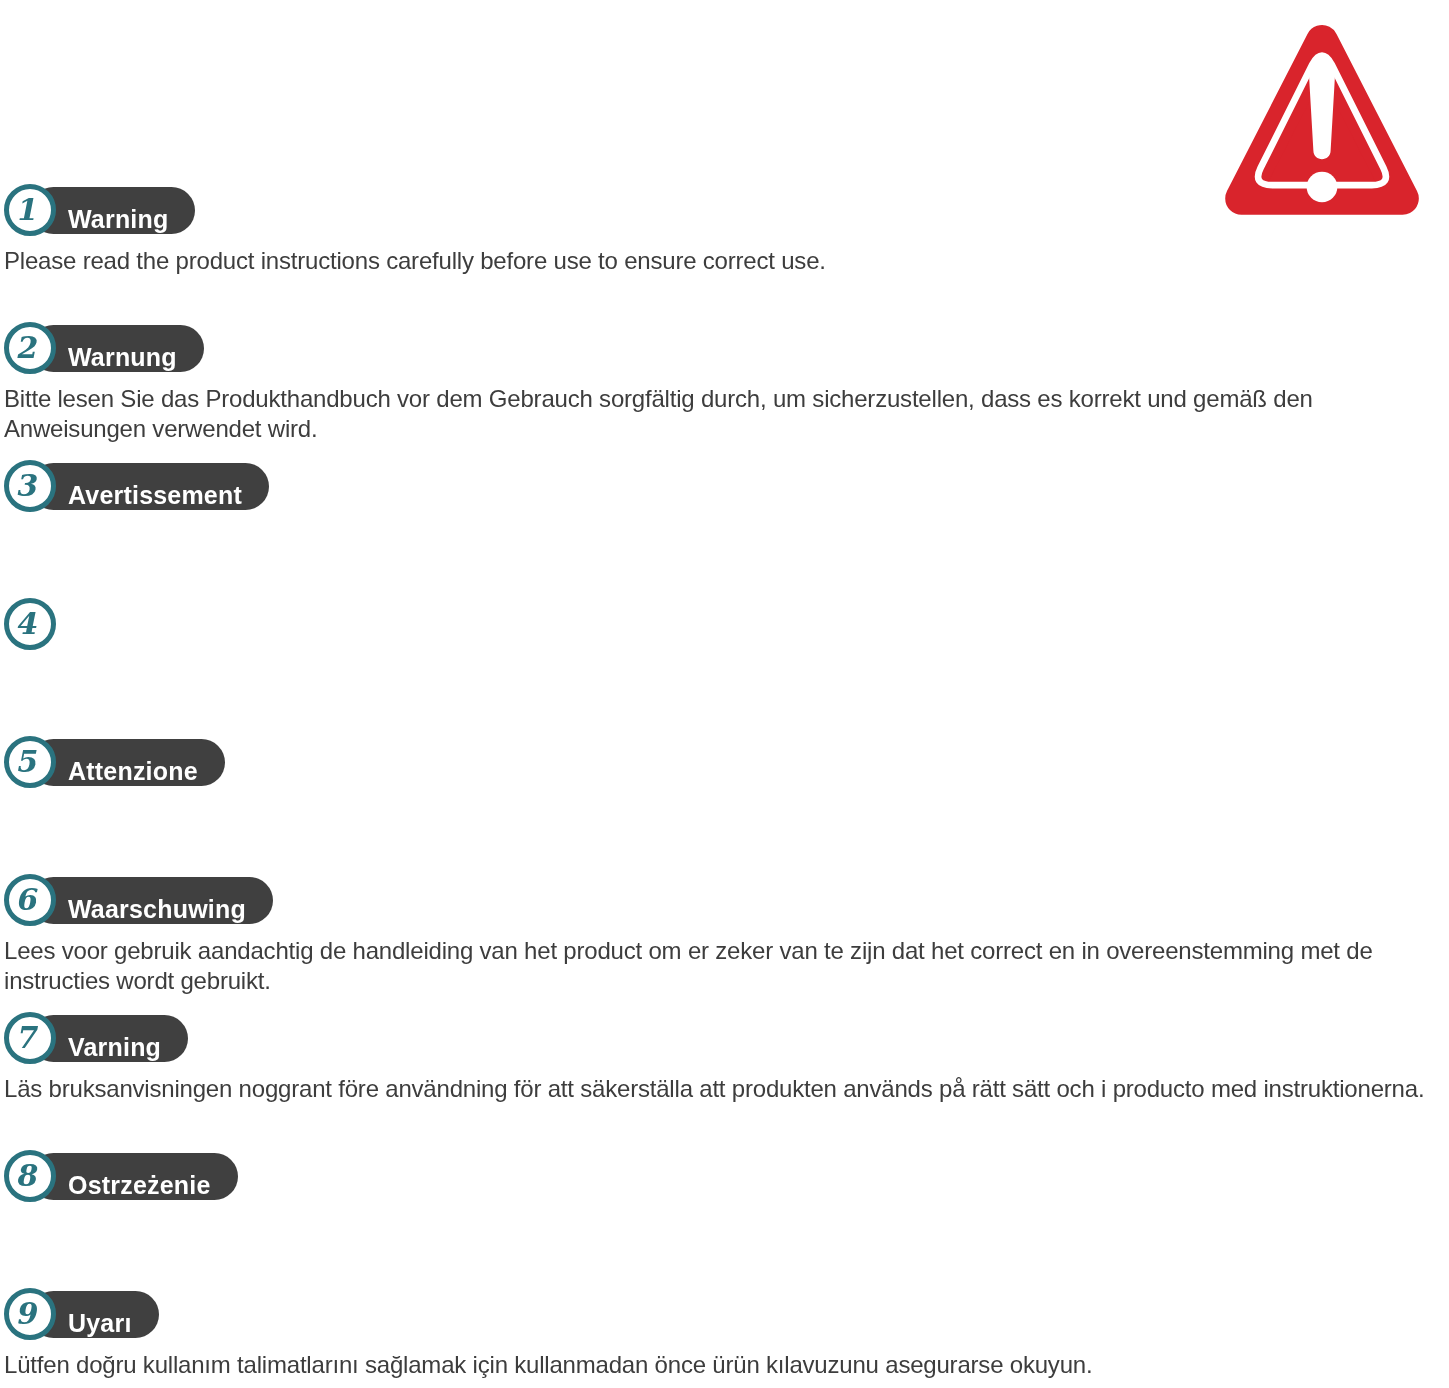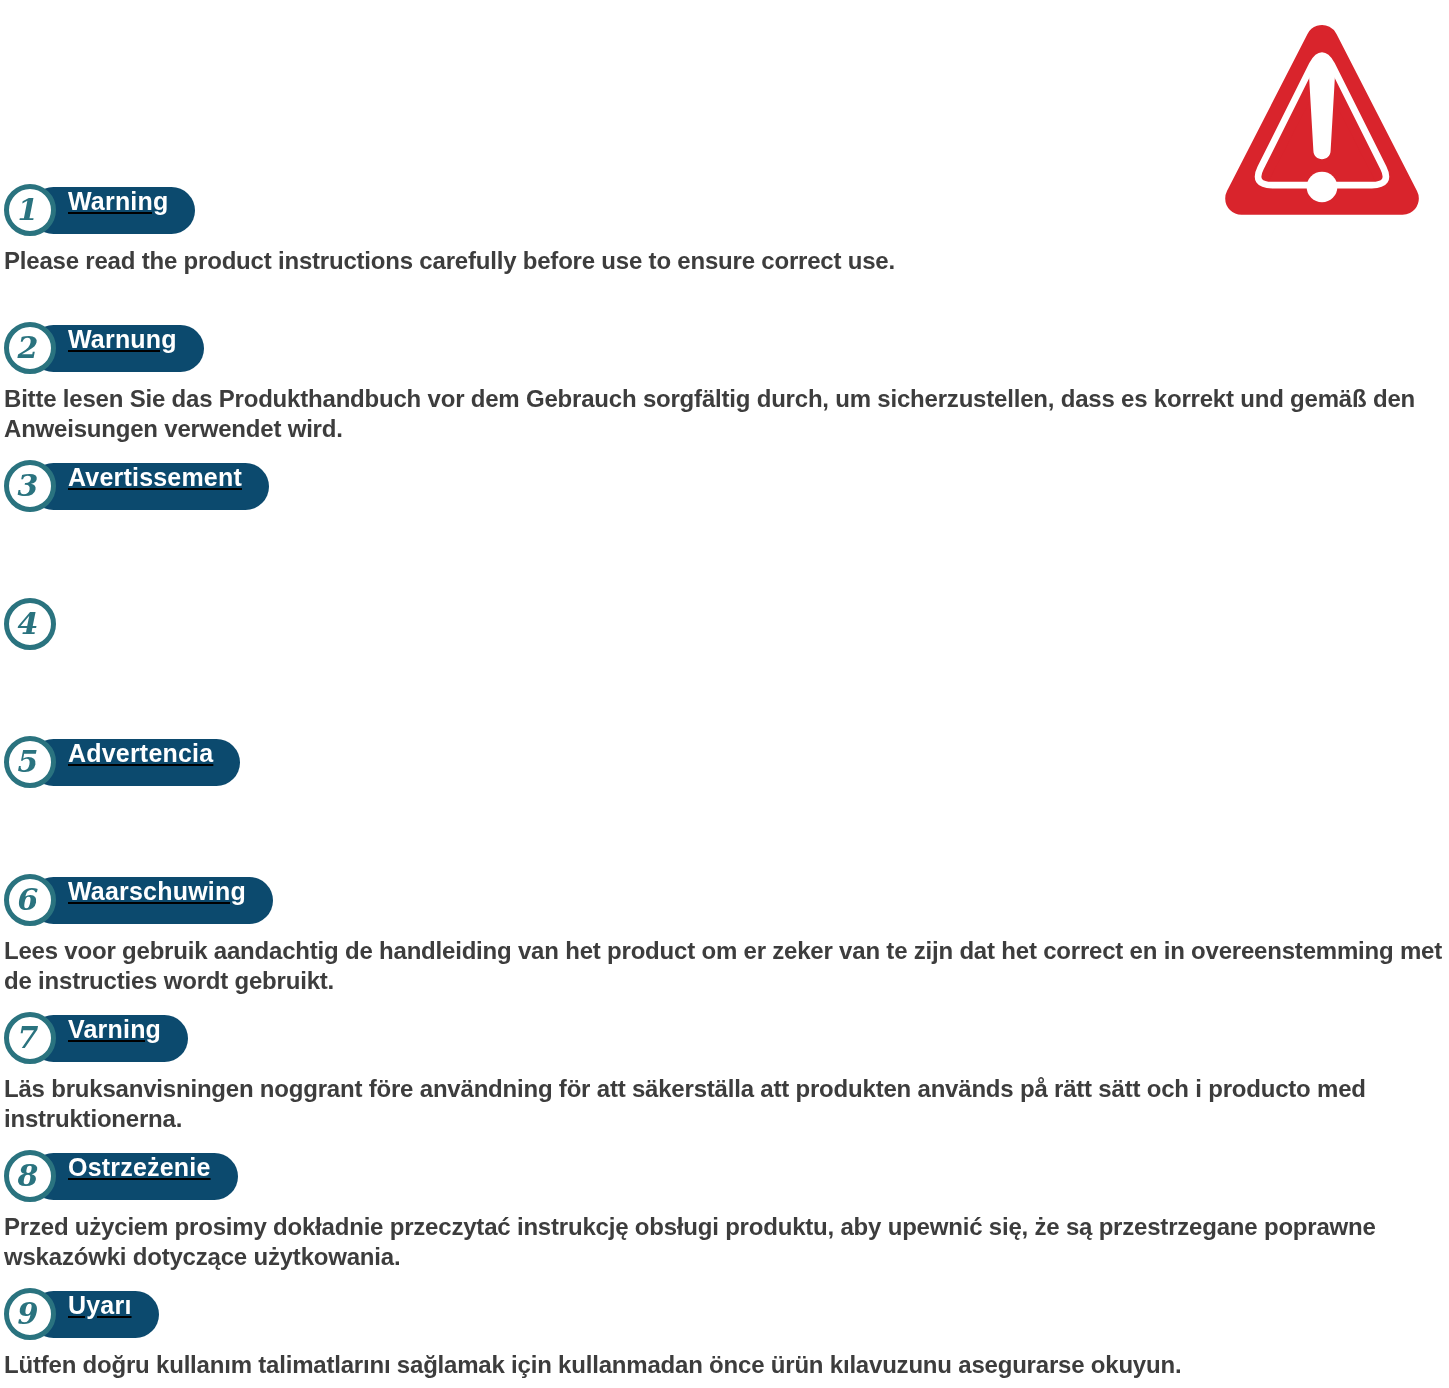--- a/index.html
+++ b/index.html
@@ -60,13 +60,12 @@
   .pill {
     margin-left: 26px;
     height: 47px;
-    background: #0c4a6e;
+    background: #404040;
     border-radius: 24px;
     display: flex;
-    align-items: flex-start;
+    align-items: flex-end;
     padding: 0 27px 0 38px;
     z-index: 1;
-    text-decoration: underline;
   }
   .pill-label {
     color: #ffffff;

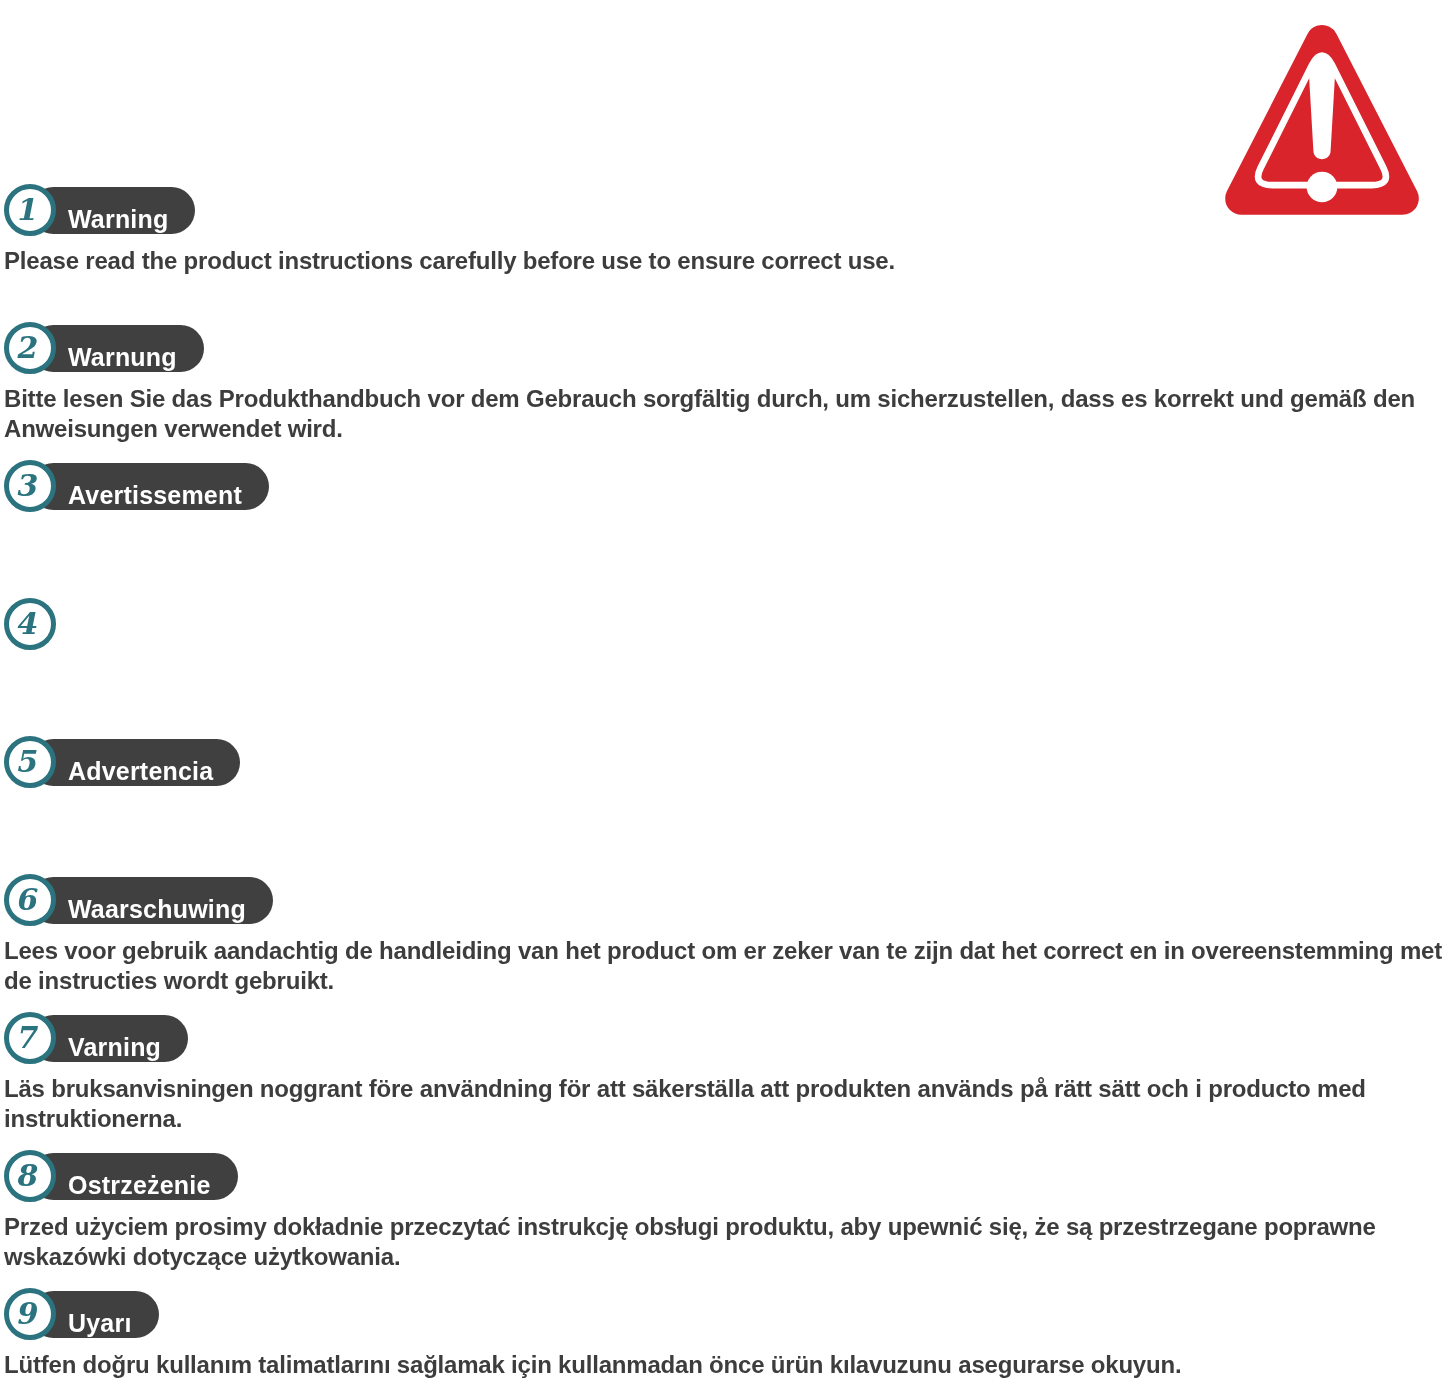--- a/index.html
+++ b/index.html
@@ -81,7 +81,6 @@
     line-height: 30px;
     letter-spacing: -0.2px;
     color: #3d3d3d;
-    font-weight: bold;
   }
 </style>
 </head>

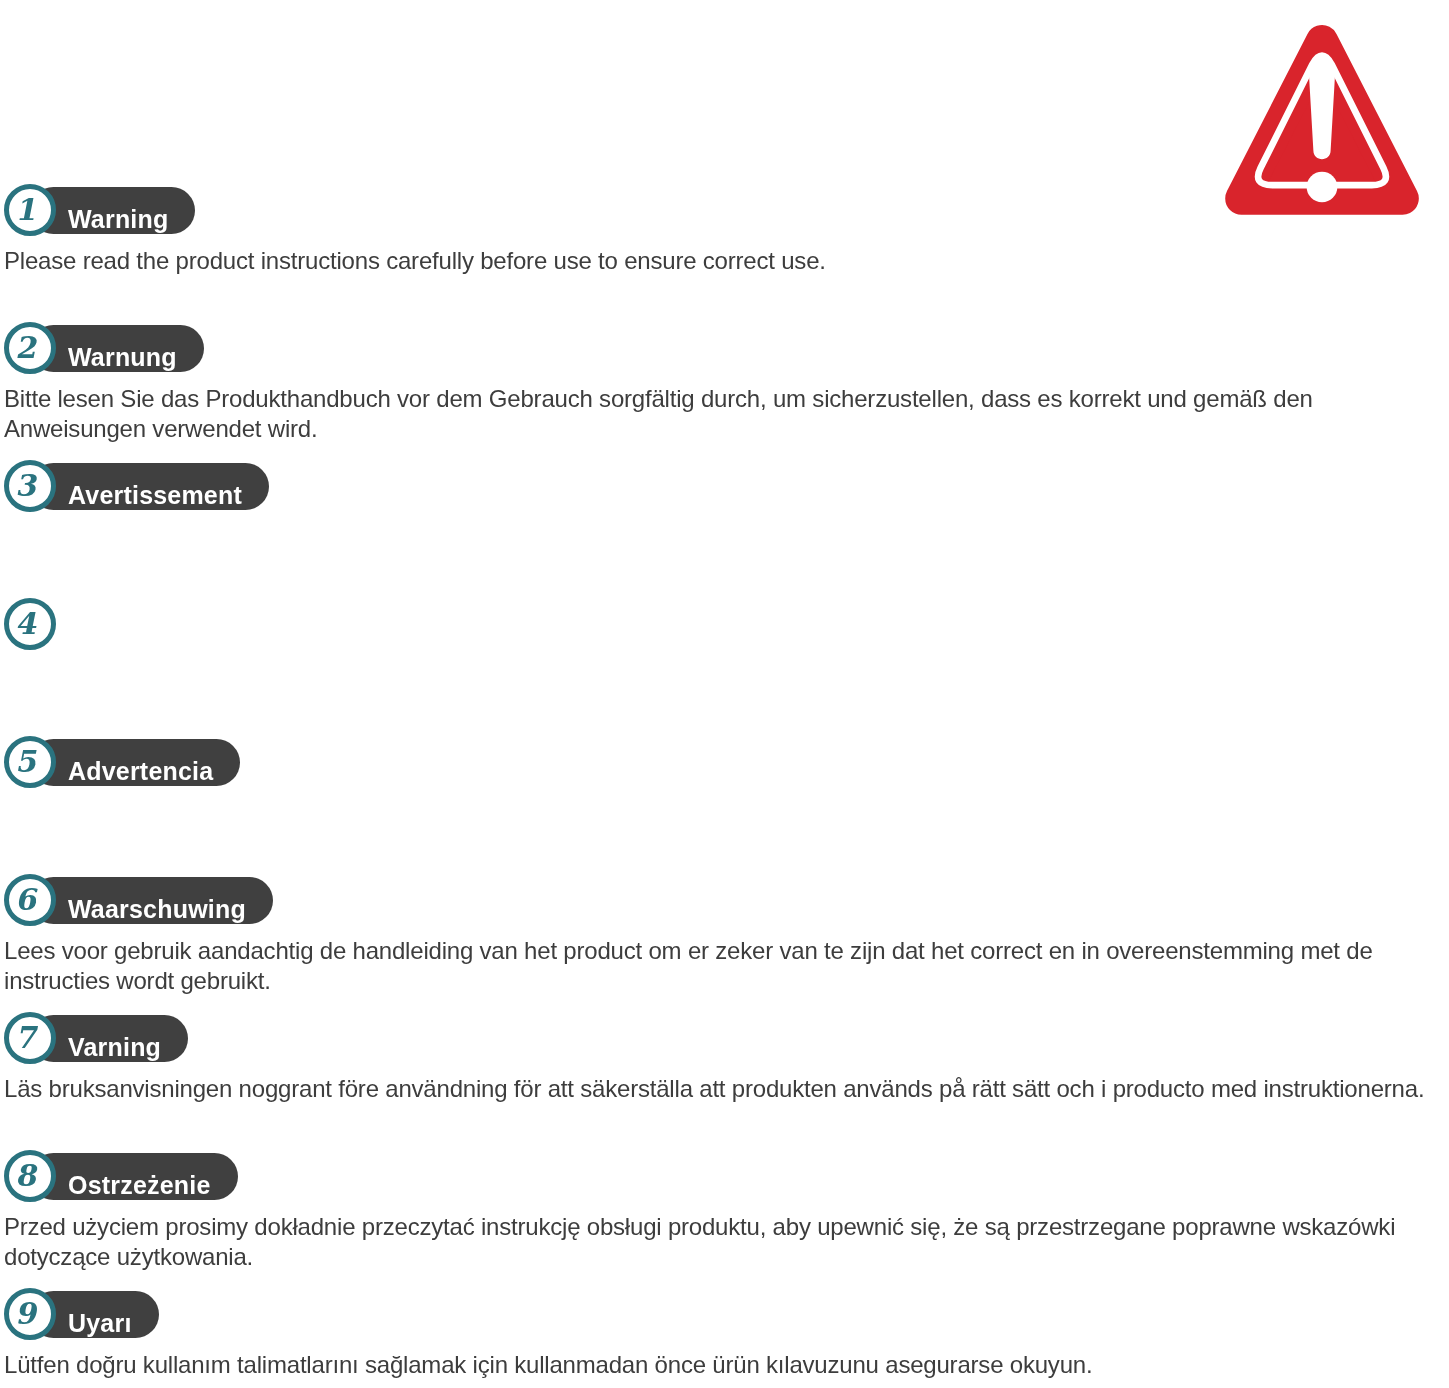--- a/index.html
+++ b/index.html
@@ -145,7 +145,7 @@
         <span class="num">5</span>
       </span>
       <span class="pill">
-        <span class="pill-label">Advertencia</span>
+        <span class="pill-label">Attenzione</span>
       </span>
     </div>
   </div>

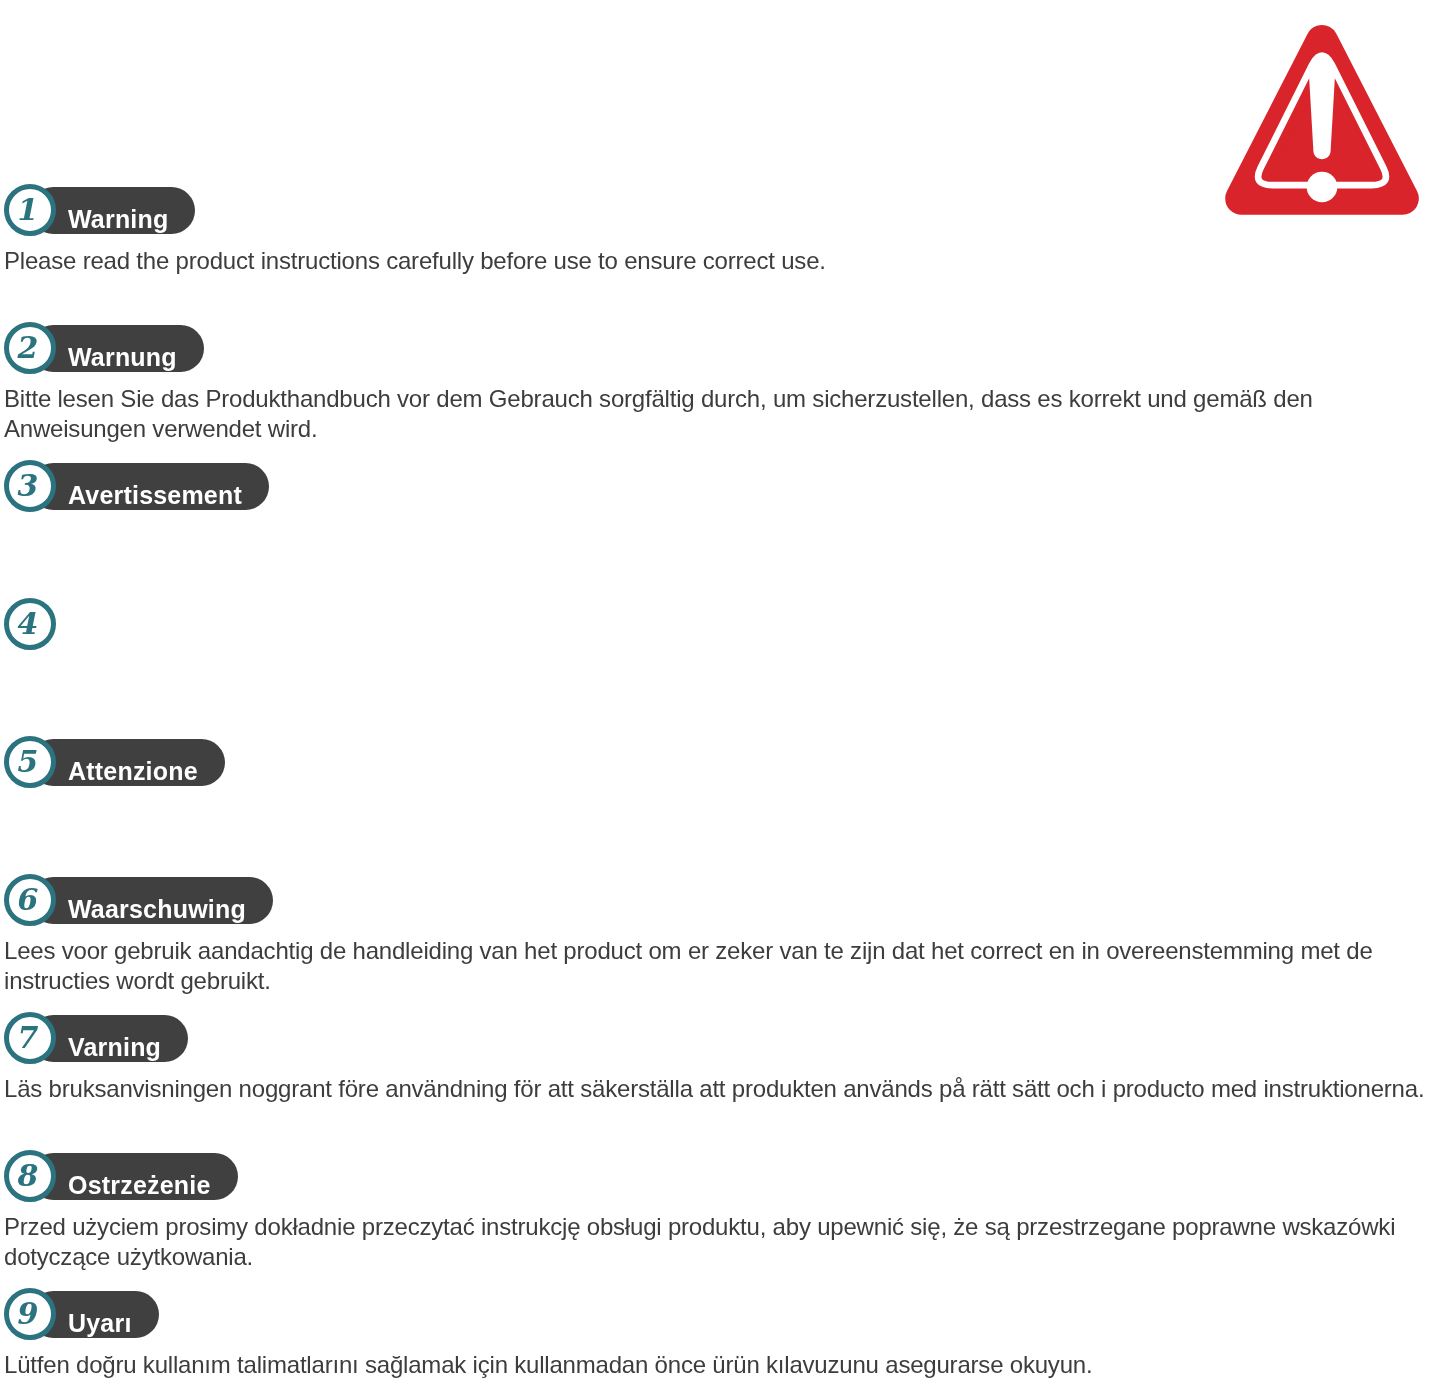--- a/index.html
+++ b/index.html
@@ -183,7 +183,6 @@
         <span class="pill-label">Ostrzeżenie</span>
       </span>
     </div>
-    <p class="body-text">Przed użyciem prosimy dokładnie przeczytać instrukcję obsługi produktu, aby upewnić się, że są przestrzegane poprawne wskazówki dotyczące użytkowania.</p>
   </div>
 
   <div class="section">

